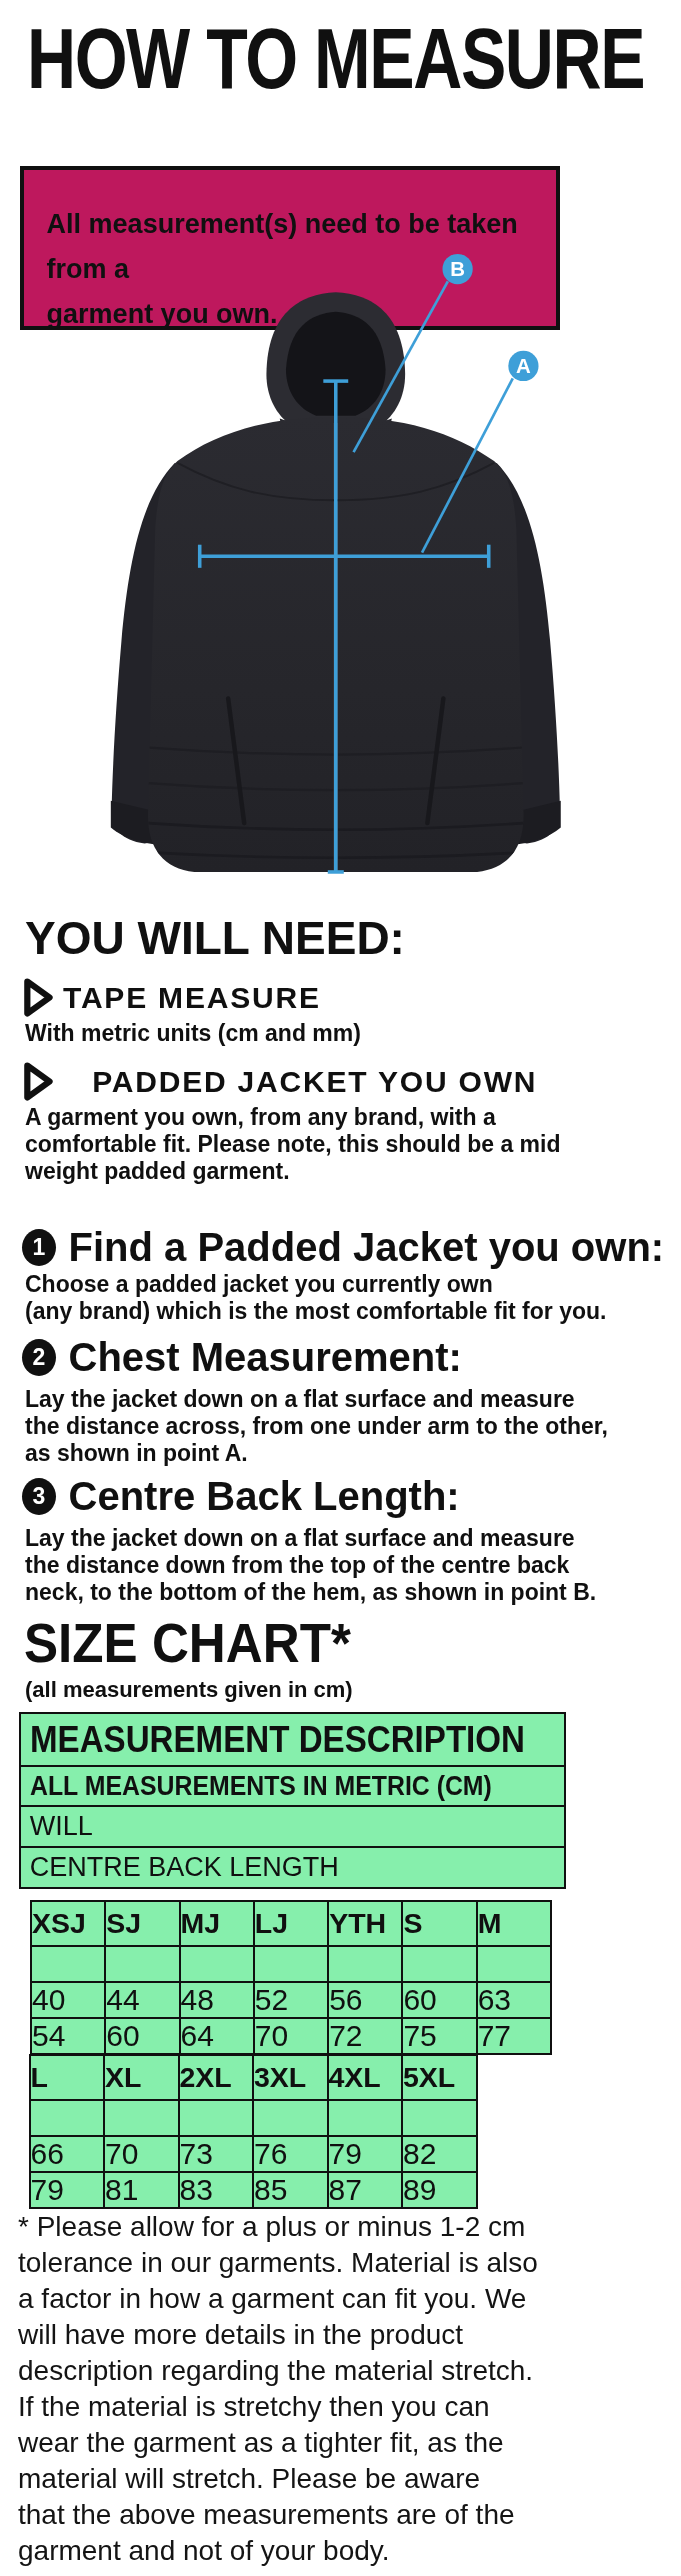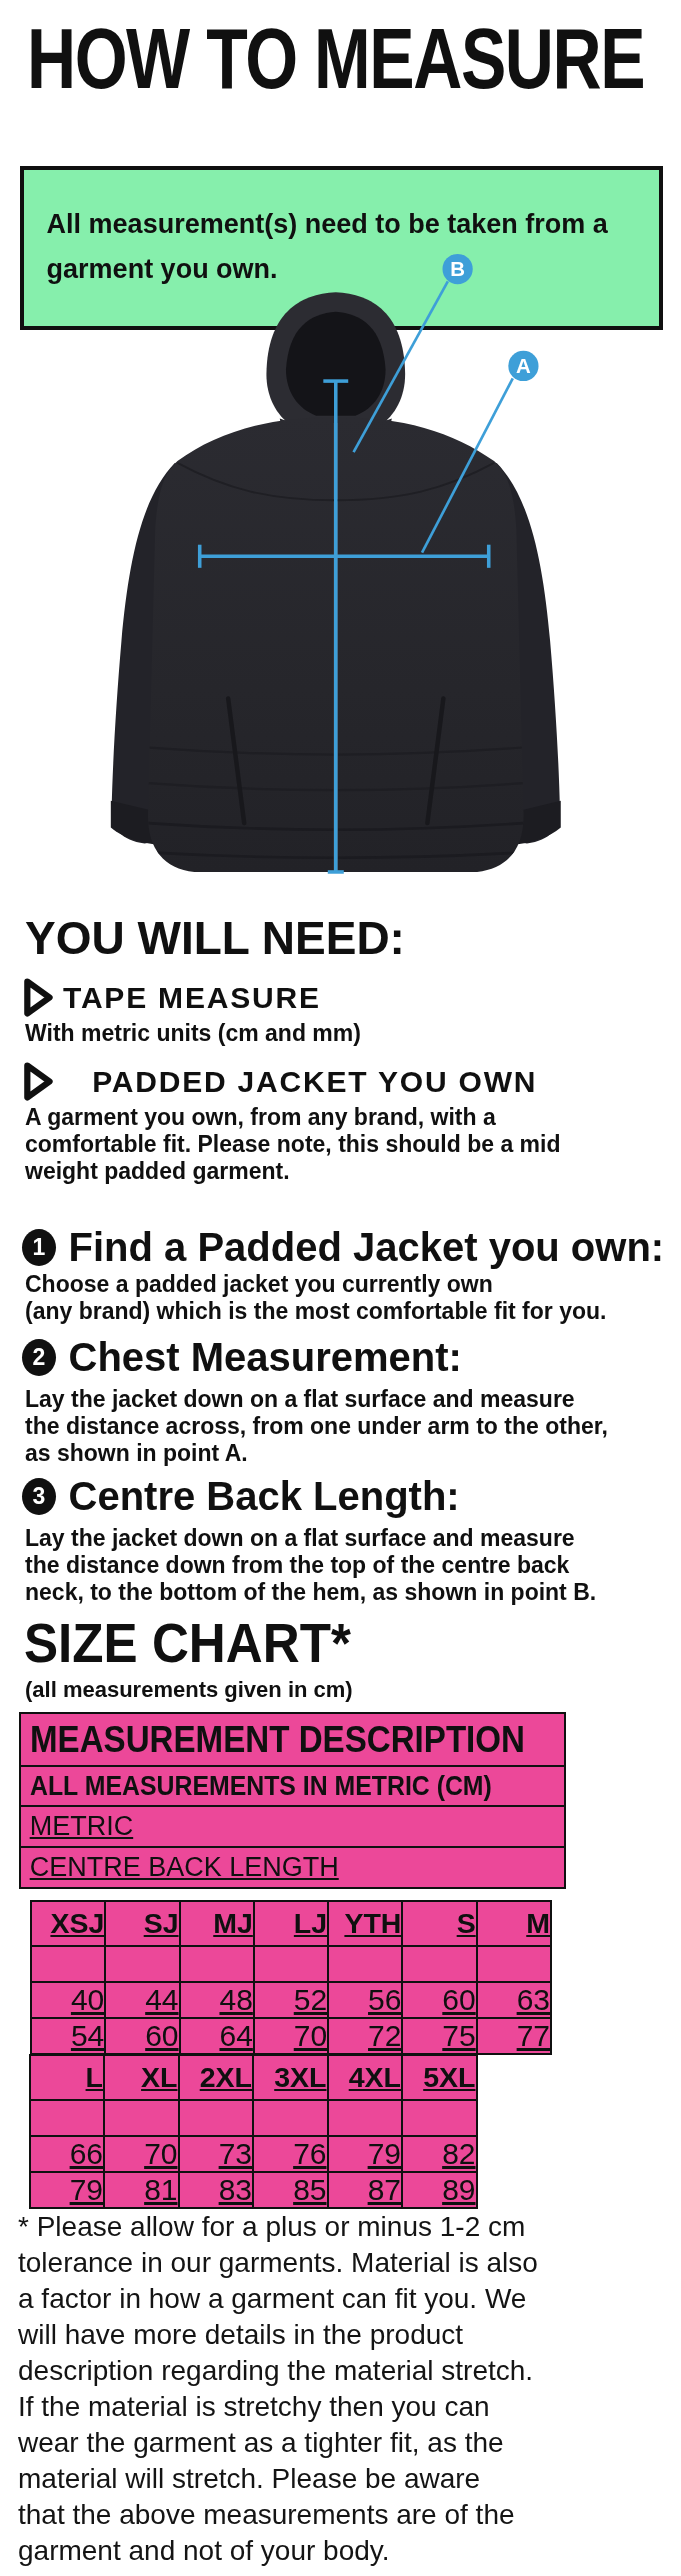--- a/index.html
+++ b/index.html
@@ -19,8 +19,8 @@
     white-space:nowrap; color:#101010;
   }
   .notice-box {
-    top:166px; left:19.6px; width:643px; height:164px;
-    border:4.5px solid #101010; background:#86efac;
+    top:166px; left:19.6px; width:540px; height:164px;
+    border:4.5px solid #101010; background:#be185d;
     padding:32px 23px 0 23px;
   }
   .notice-text { font-size:27px; font-weight:bold; line-height:45px; }

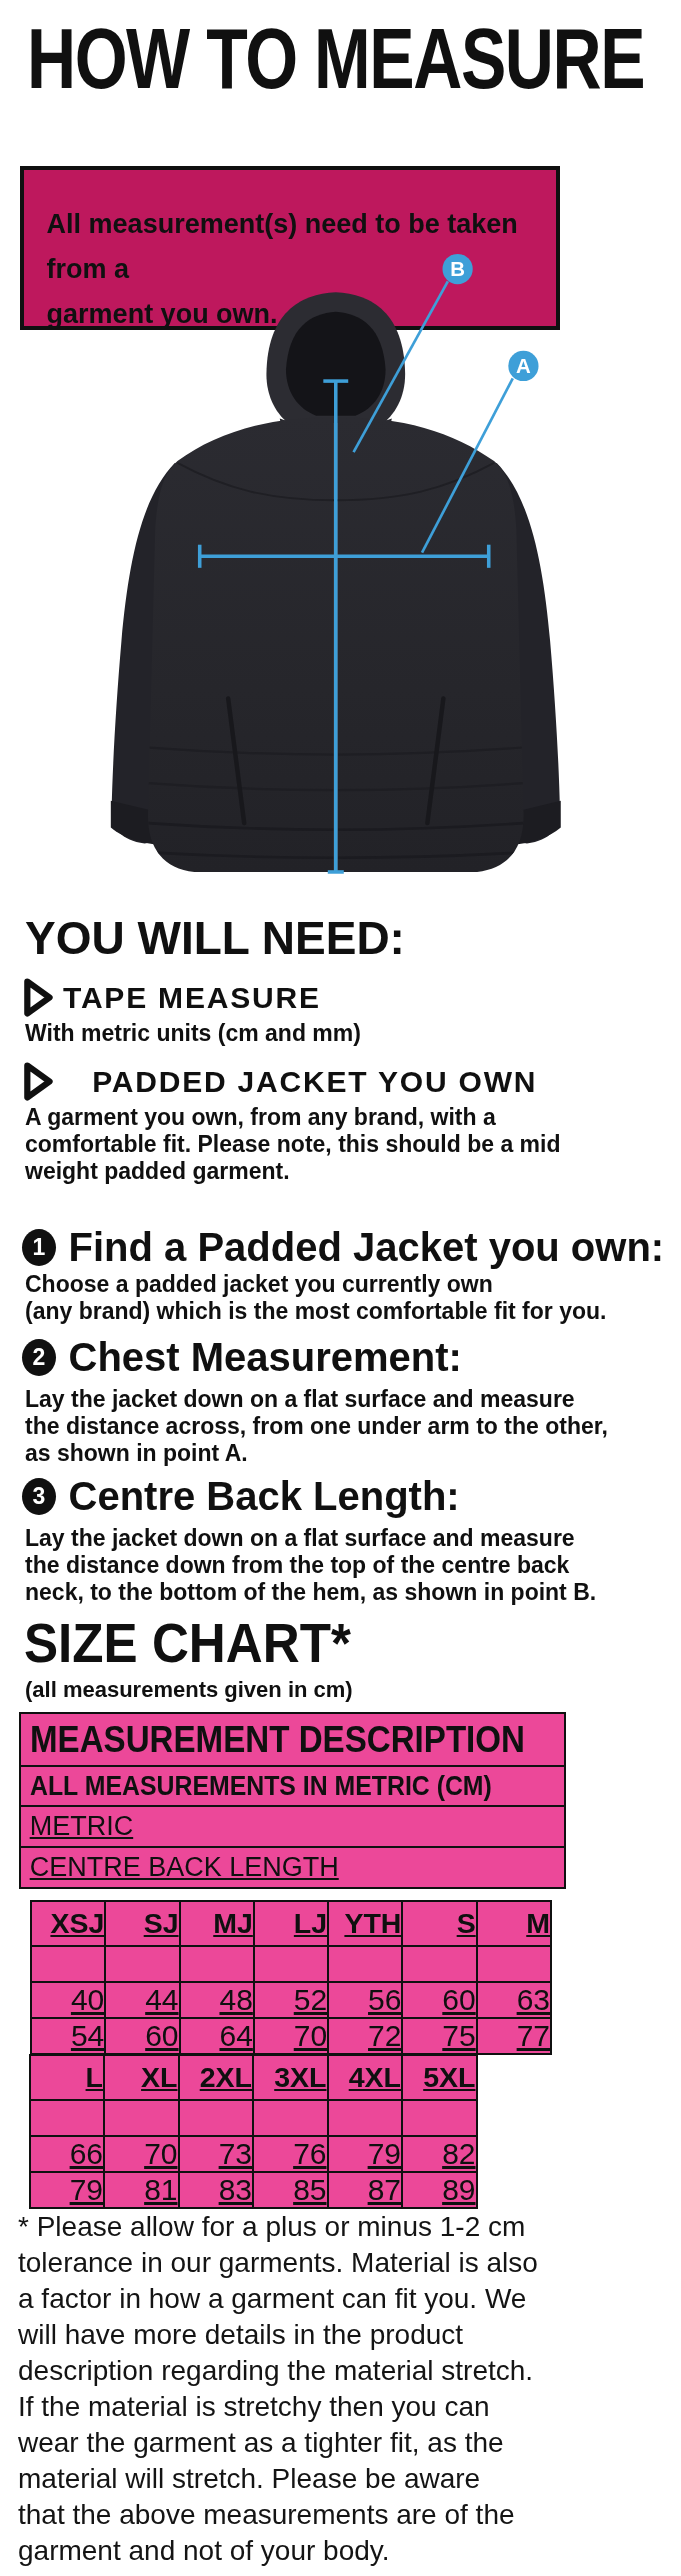--- a/index.html
+++ b/index.html
@@ -54,7 +54,7 @@
   .step-body { font-size:23px; font-weight:bold; line-height:27px; }
 
   
-  table { border-collapse:collapse; table-layout:fixed; background:#ec4899;text-decoration:underline; }
+  table { border-collapse:collapse; table-layout:fixed; background:#86efac; }
   td { border:2.7px solid #101010; overflow:hidden; }
   #desc-table { left:18.7px; top:1712px; width:547px; }
   #desc-table td { padding-left:9px; vertical-align:middle; }

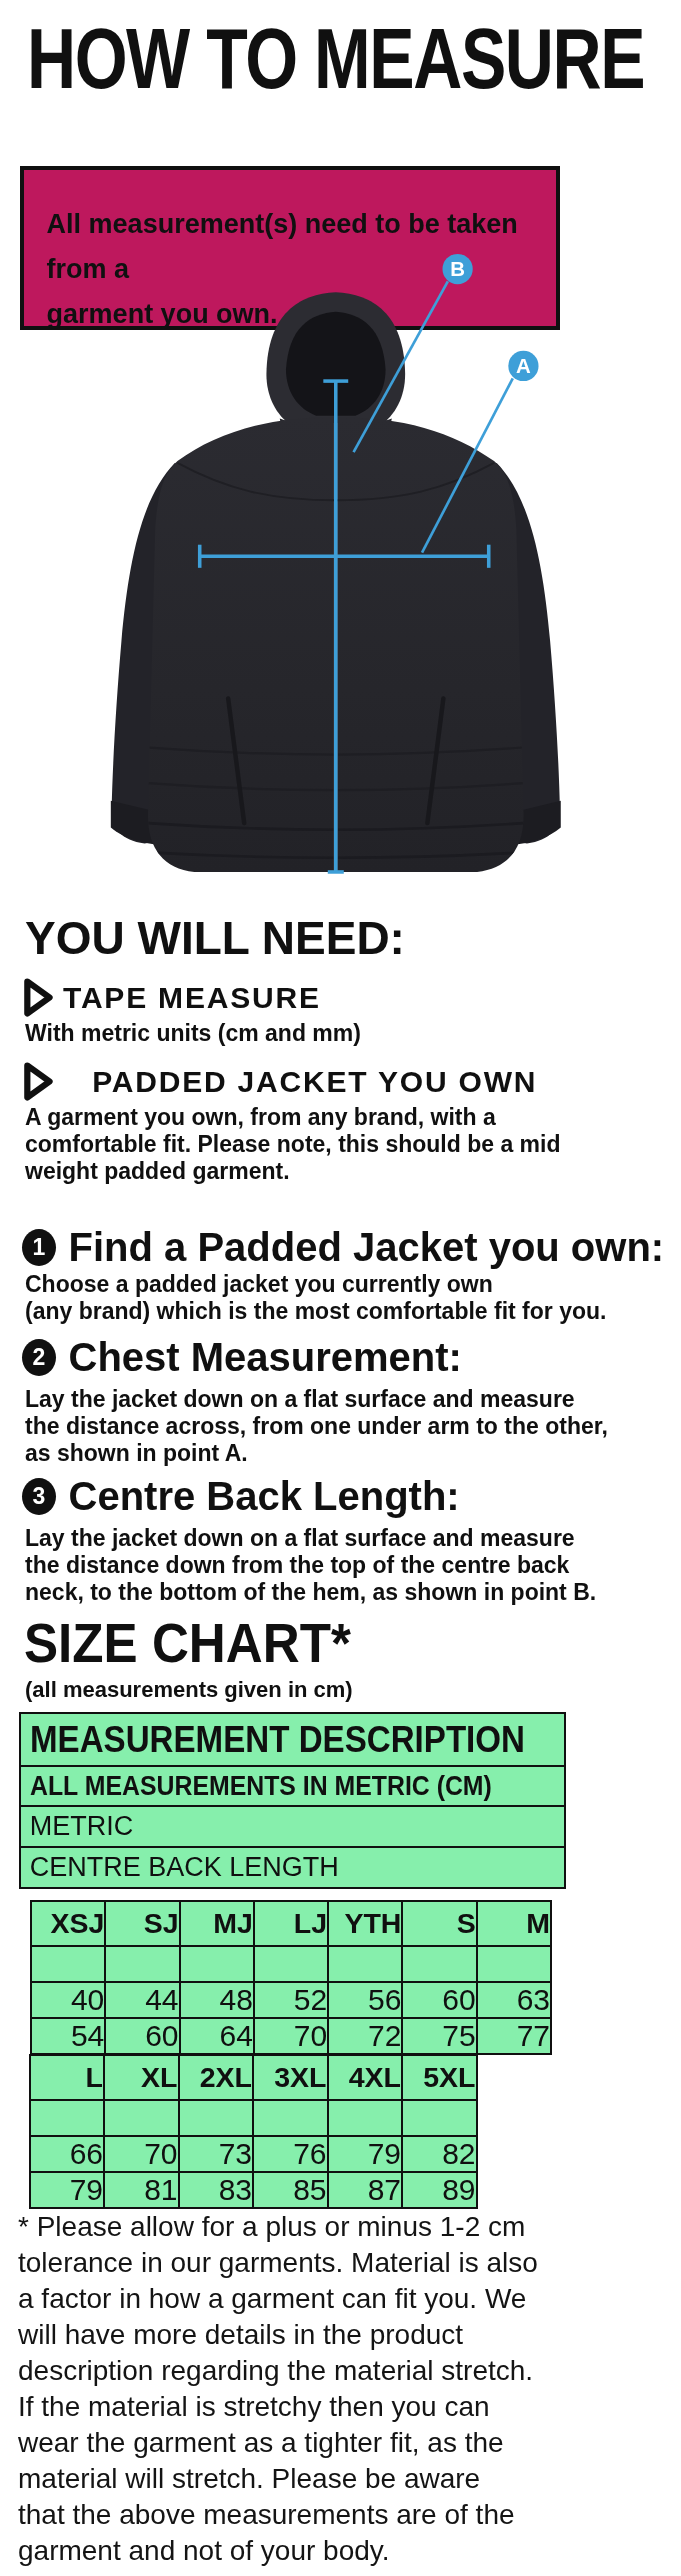--- a/index.html
+++ b/index.html
@@ -210,7 +210,7 @@
         </td>
       </tr>
       <tr>
-        <td class="desc-row">METRIC</td>
+        <td class="desc-row">WILL</td>
       </tr>
       <tr>
         <td class="desc-row">CENTRE BACK LENGTH</td>

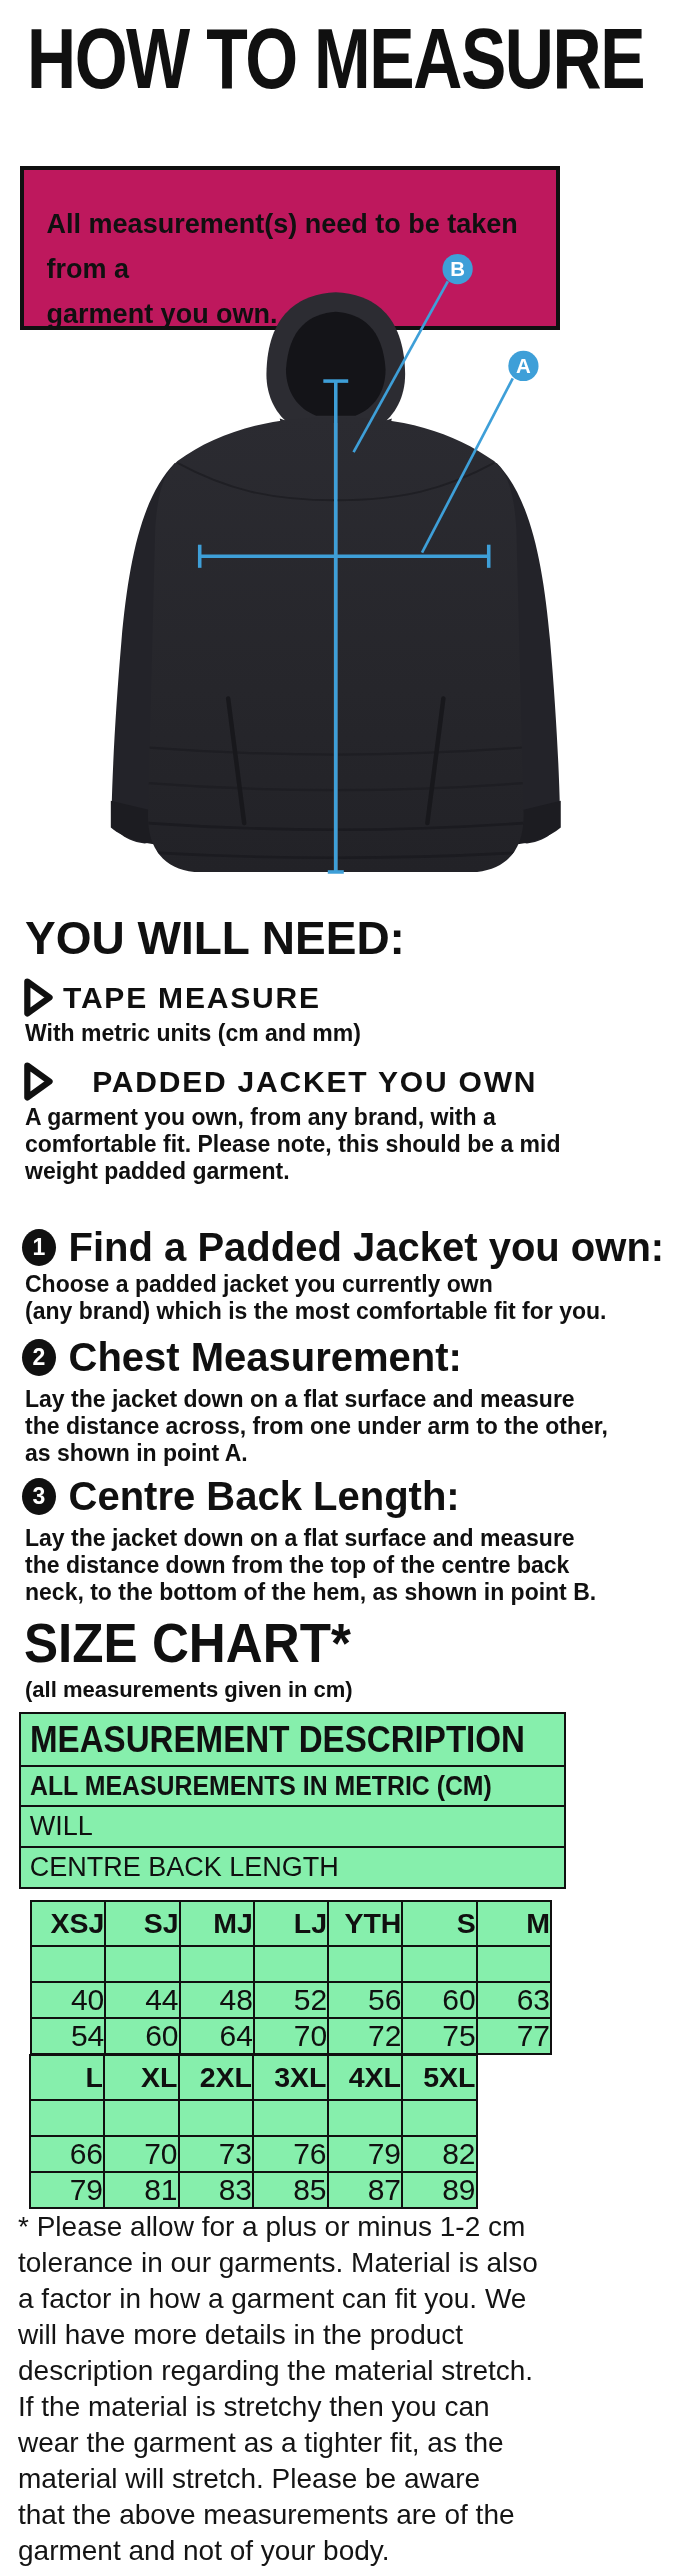--- a/index.html
+++ b/index.html
@@ -63,7 +63,7 @@
   .desc-row { font-size:27px; font-weight:normal; height:41px; }
   .cond { display:inline-block; transform:scaleX(0.92); transform-origin:left center; white-space:nowrap; }
 
-  .size-table td { text-align:right; vertical-align:middle; }
+  .size-table td { text-align:left; vertical-align:middle; }
   .size-table .hdr td { font-size:28.5px; font-weight:bold; height:45px; }
   .size-table .empty td { height:36px; }
   .size-table .val td { font-size:30px; font-weight:normal; height:31px; }

